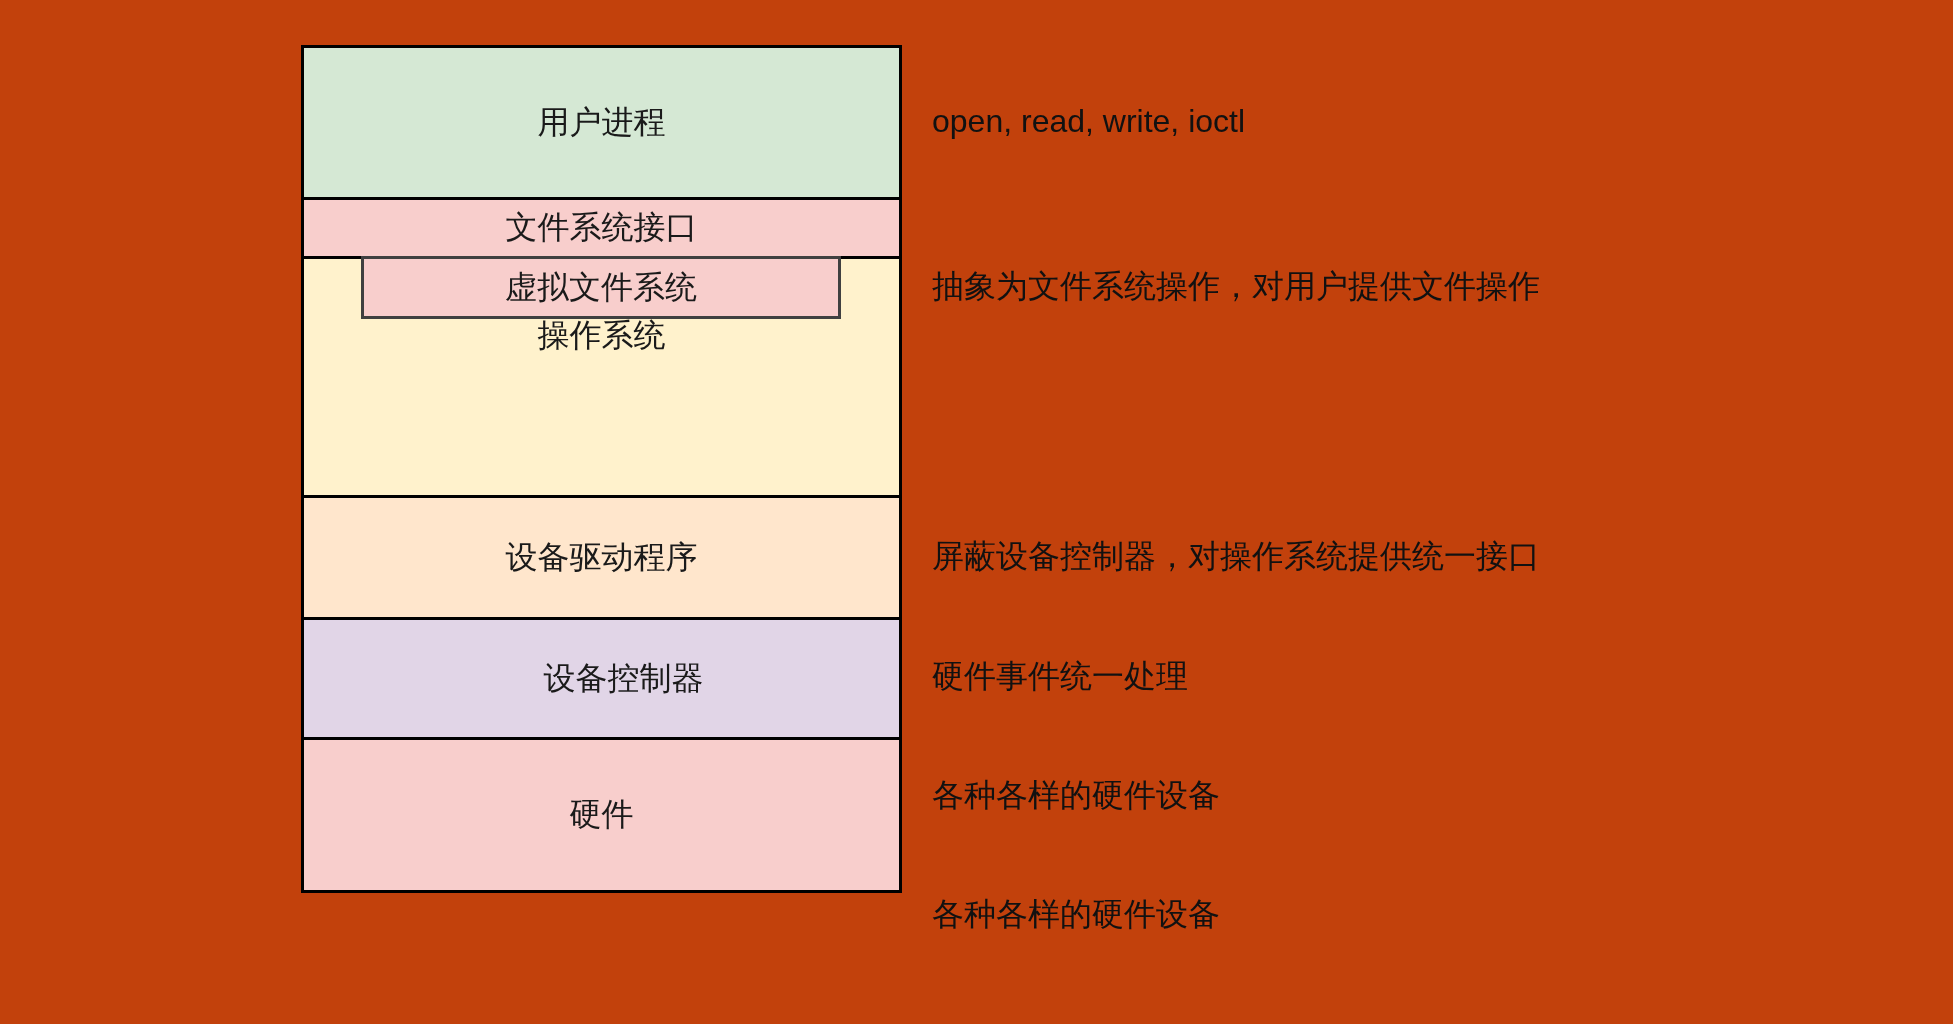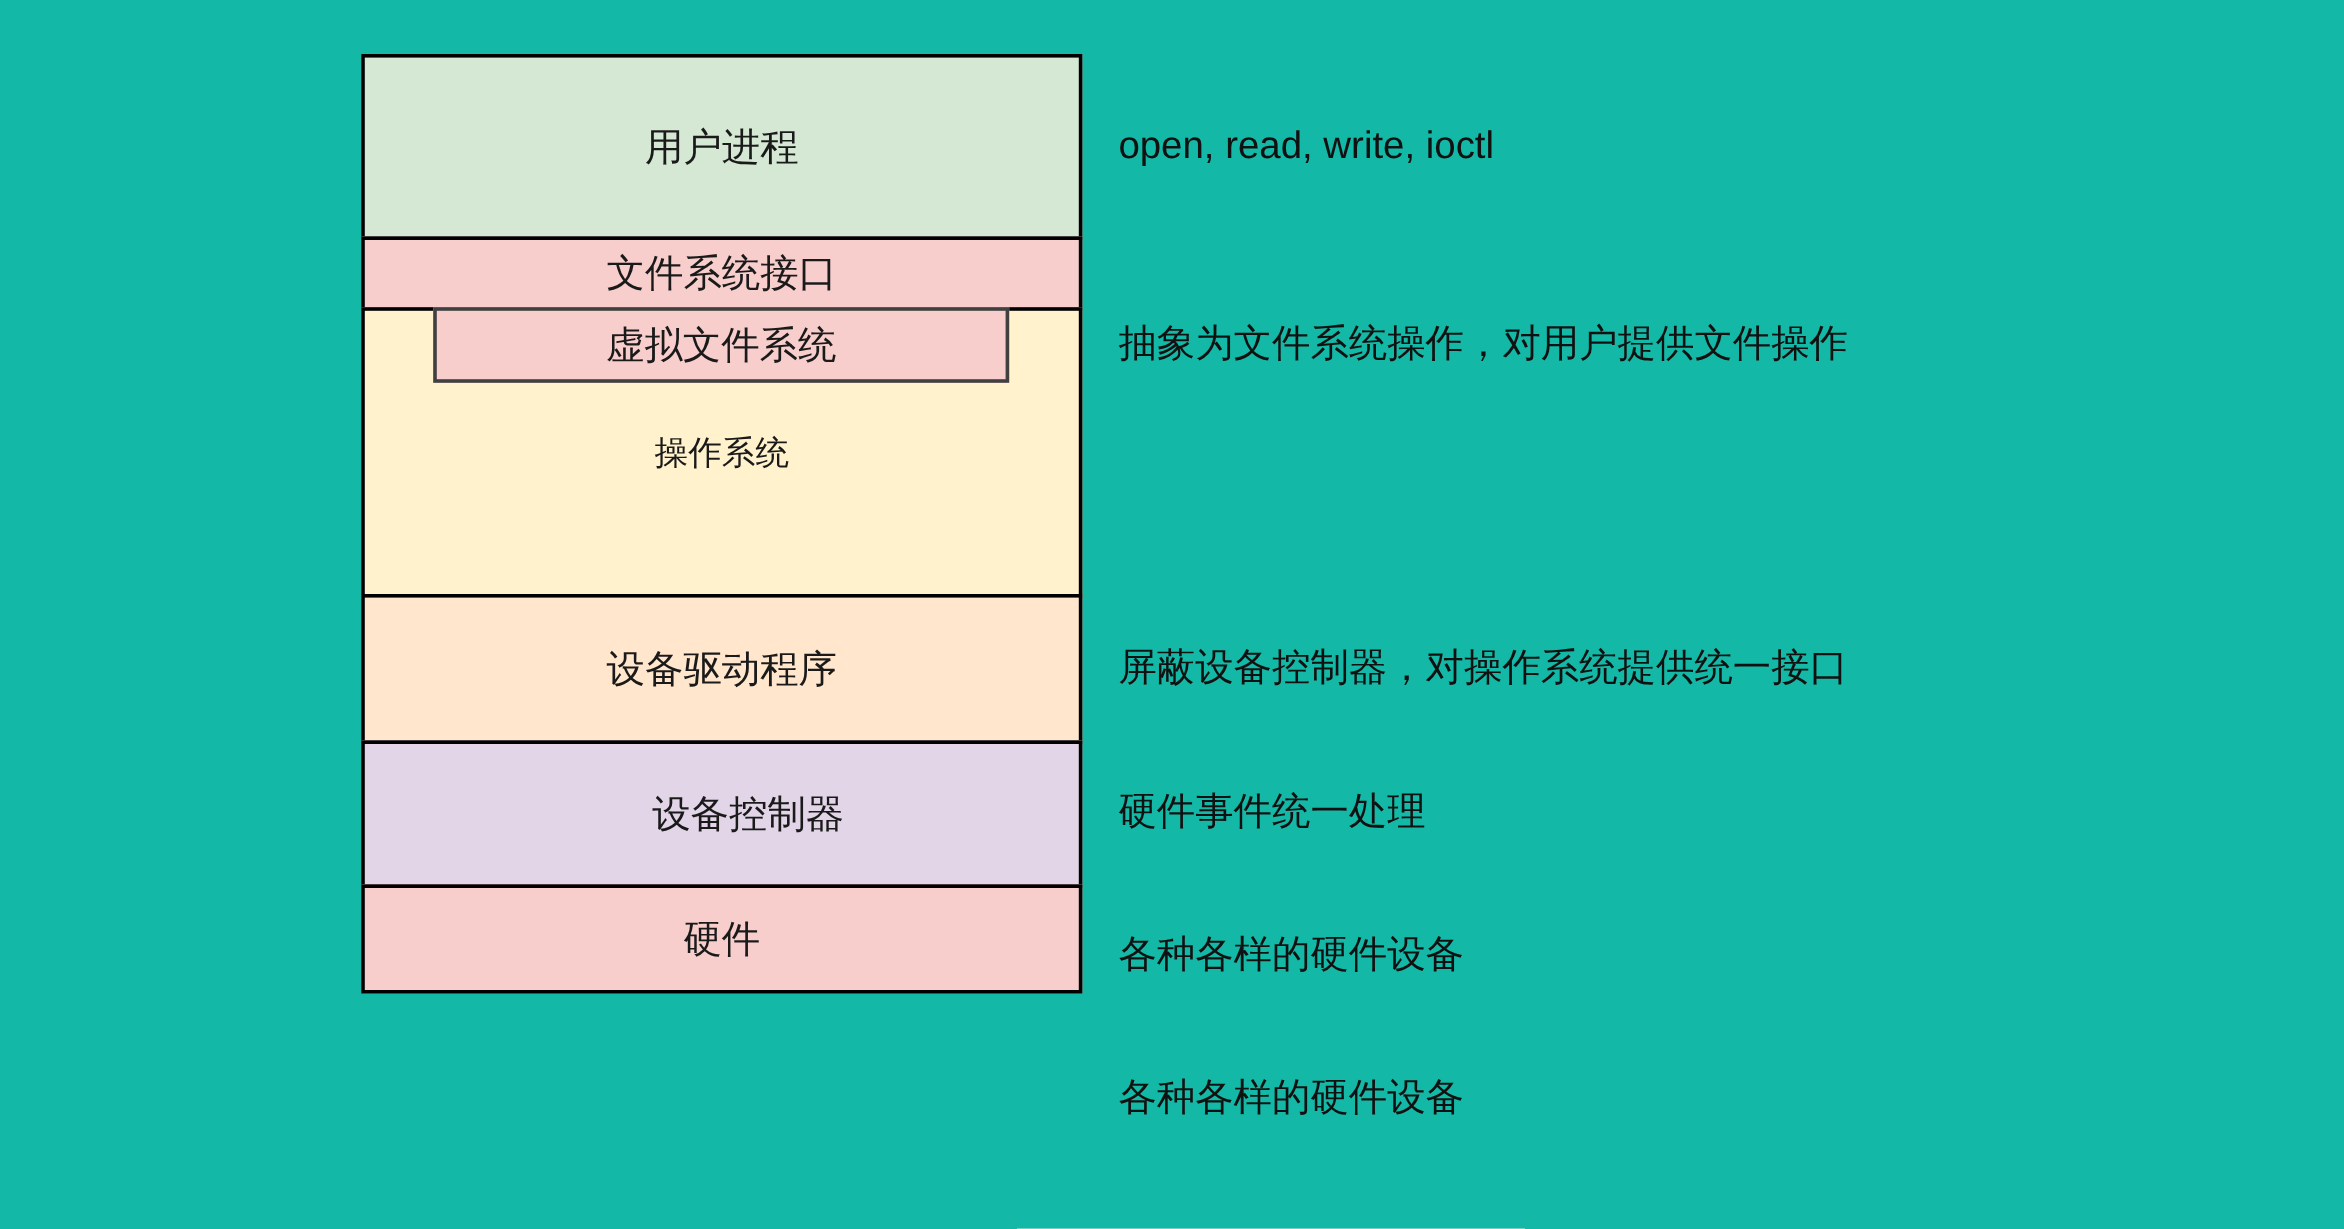--- a/index.html
+++ b/index.html
@@ -12,7 +12,7 @@
     position: relative;
     width: 1953px;
     height: 1024px;
-    background: #14b8a6;
+    background: #c2410c;
     overflow: hidden;
     color: #1a1a1a;
   }

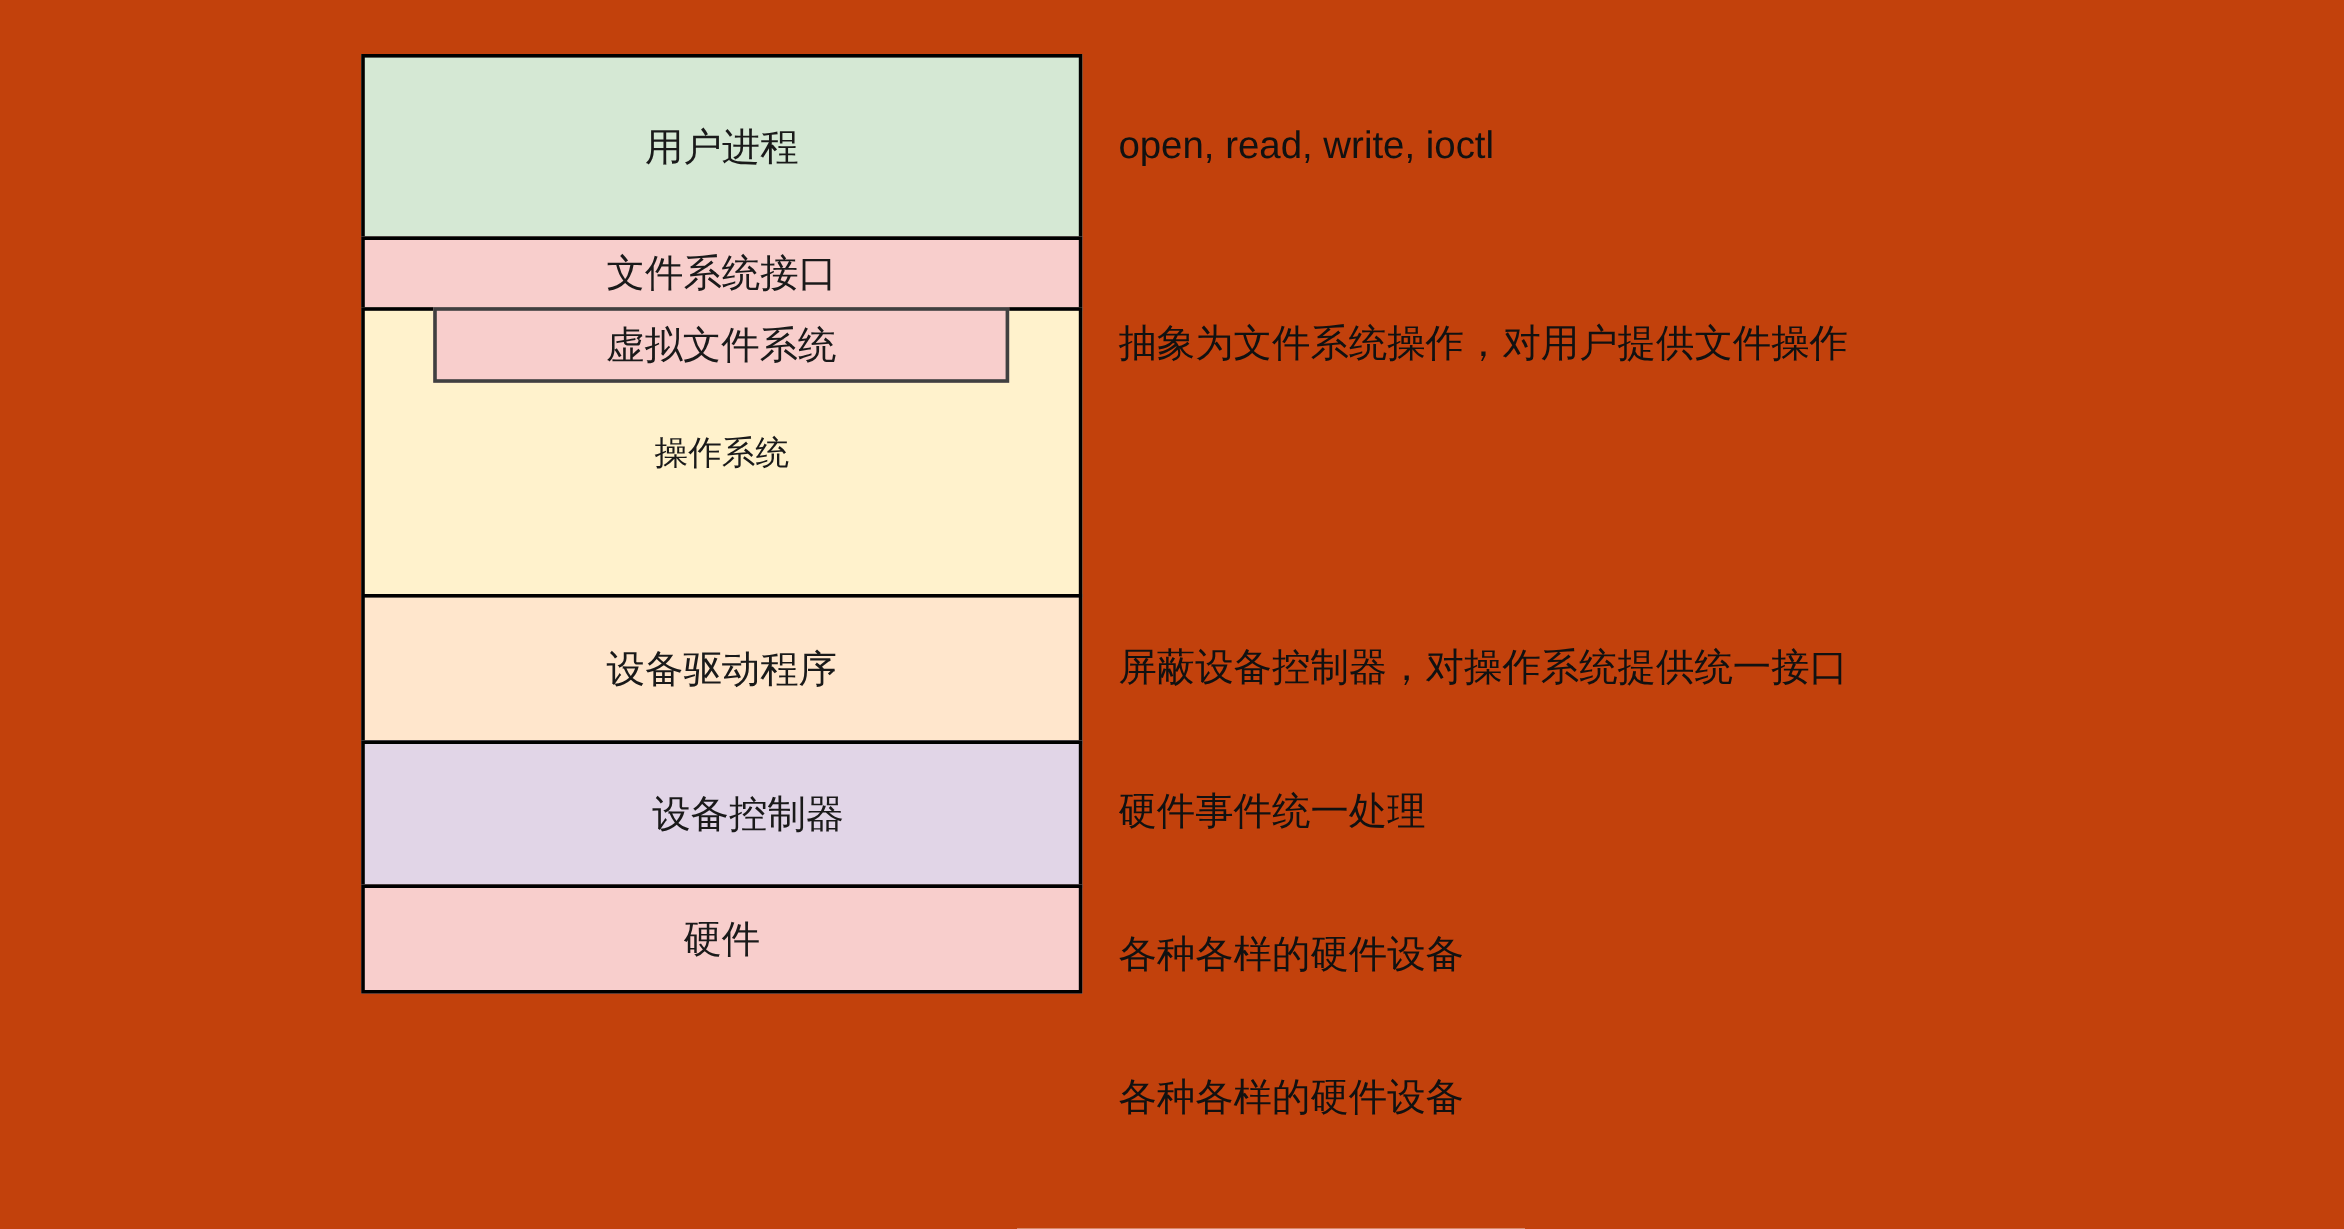--- a/index.html
+++ b/index.html
@@ -59,9 +59,8 @@
     font-size: 32px;
   }
   .os-label {
-    margin-top: 43px;
     text-align: center;
-    font-size: 28px;
+    font-size: 32px;
     line-height: 32px;
   }
   

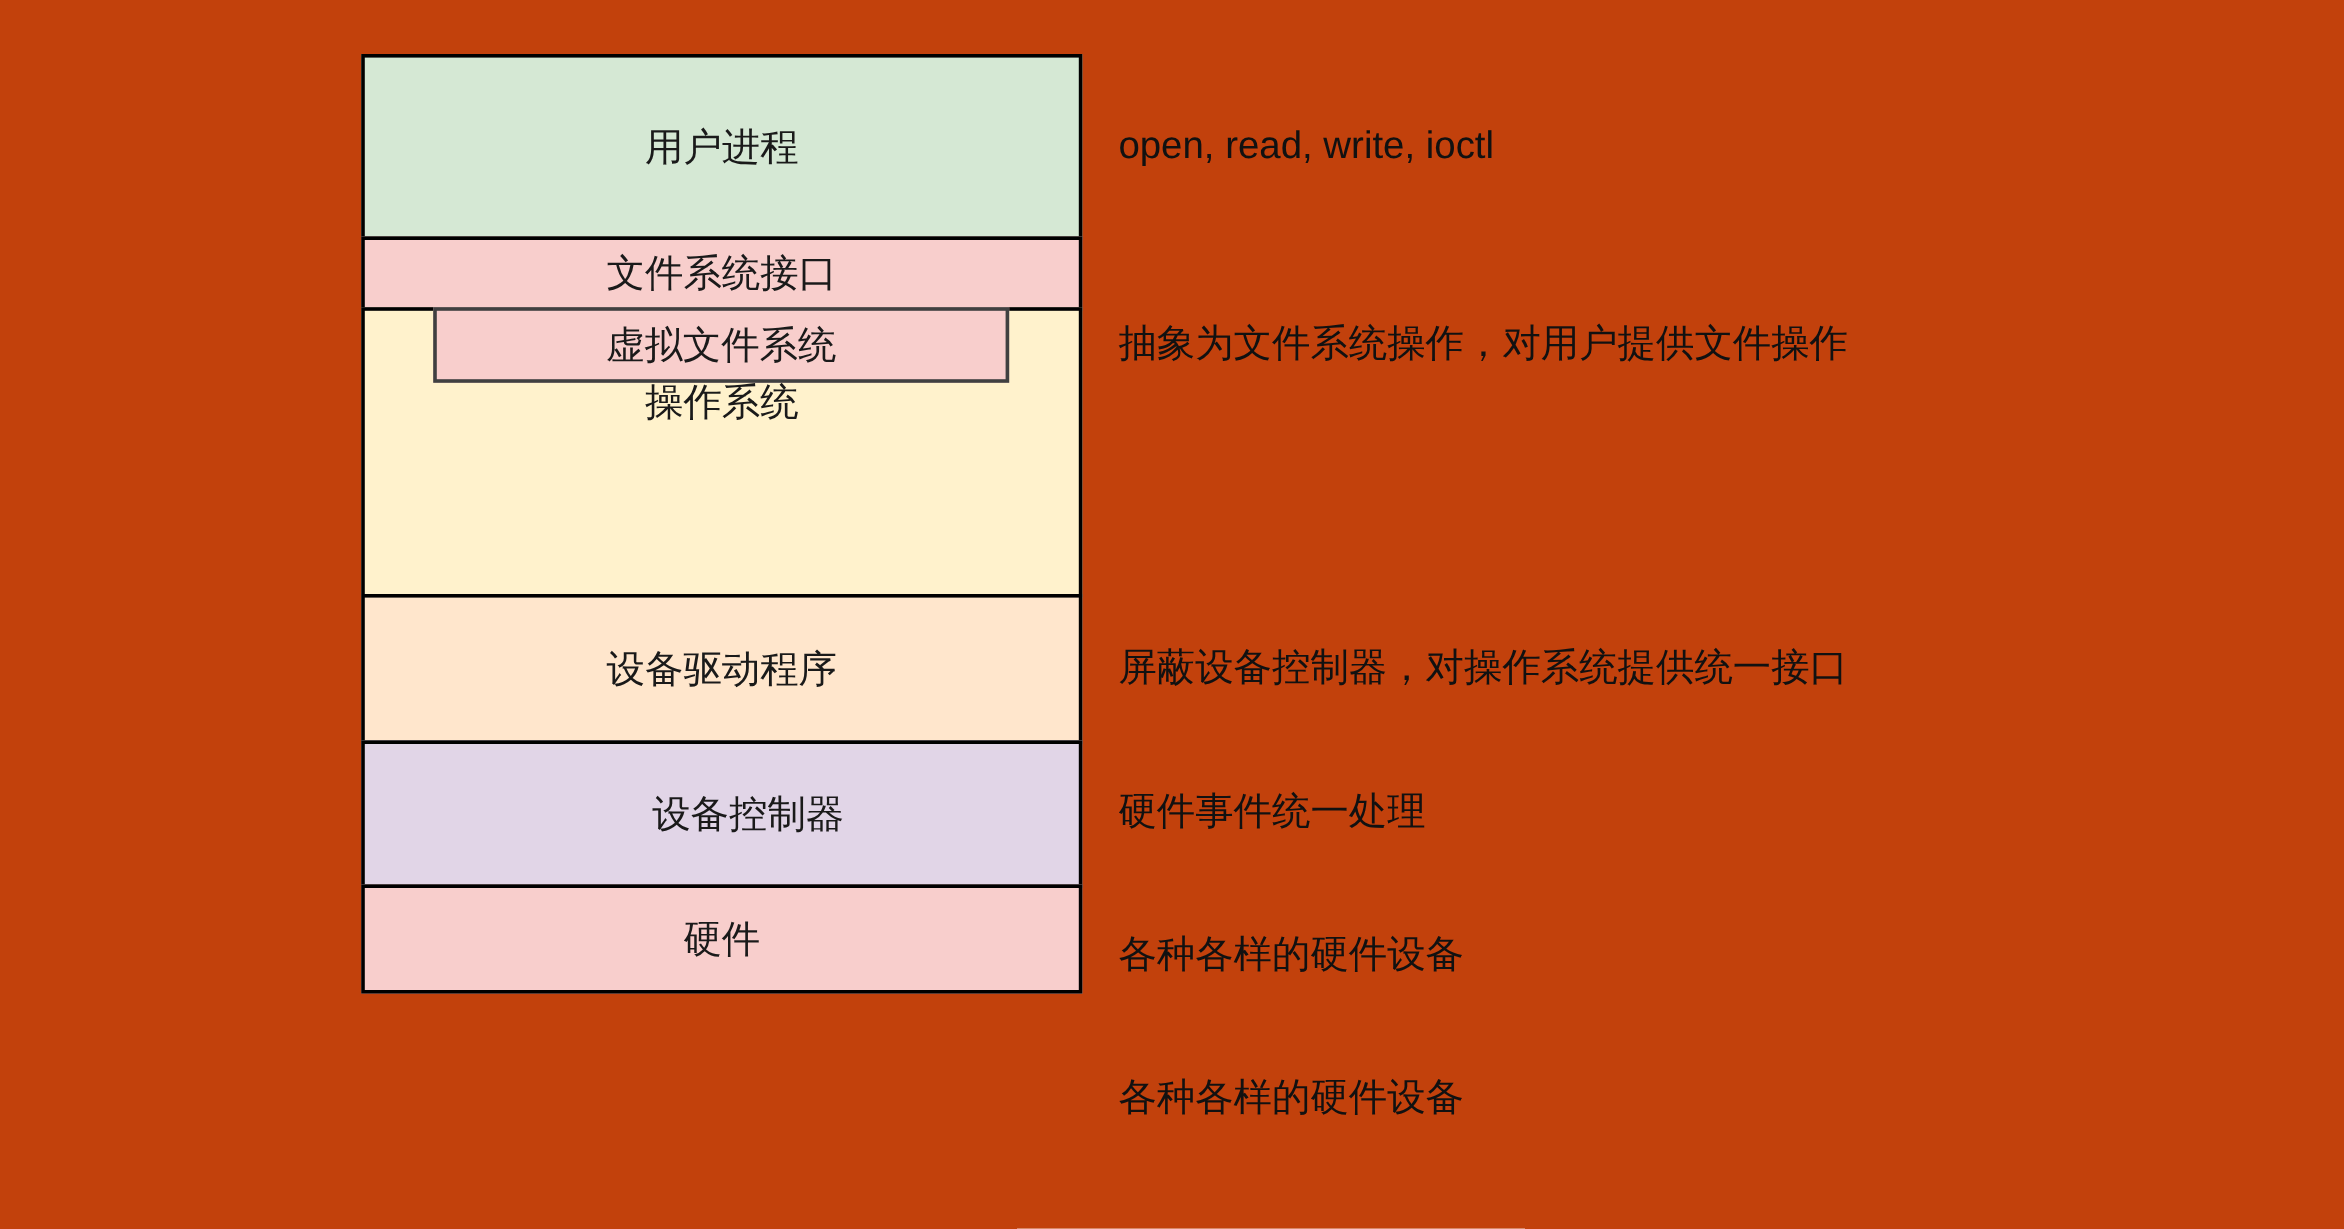--- a/index.html
+++ b/index.html
@@ -40,7 +40,7 @@
   .h-drv  { height: 125px; }
   .h-int  { height: 121px; }
   .h-ctl  { height: 123px; padding-left: 44px; }
-  .h-hw   { height: 91px; }
+  .h-hw   { height: 156px; }
   .bg-green  { background: #d5e8d4; }
   .bg-pink   { background: #f8cecc; text-align: right; }
   .bg-yellow { background: #fff2cc; }

